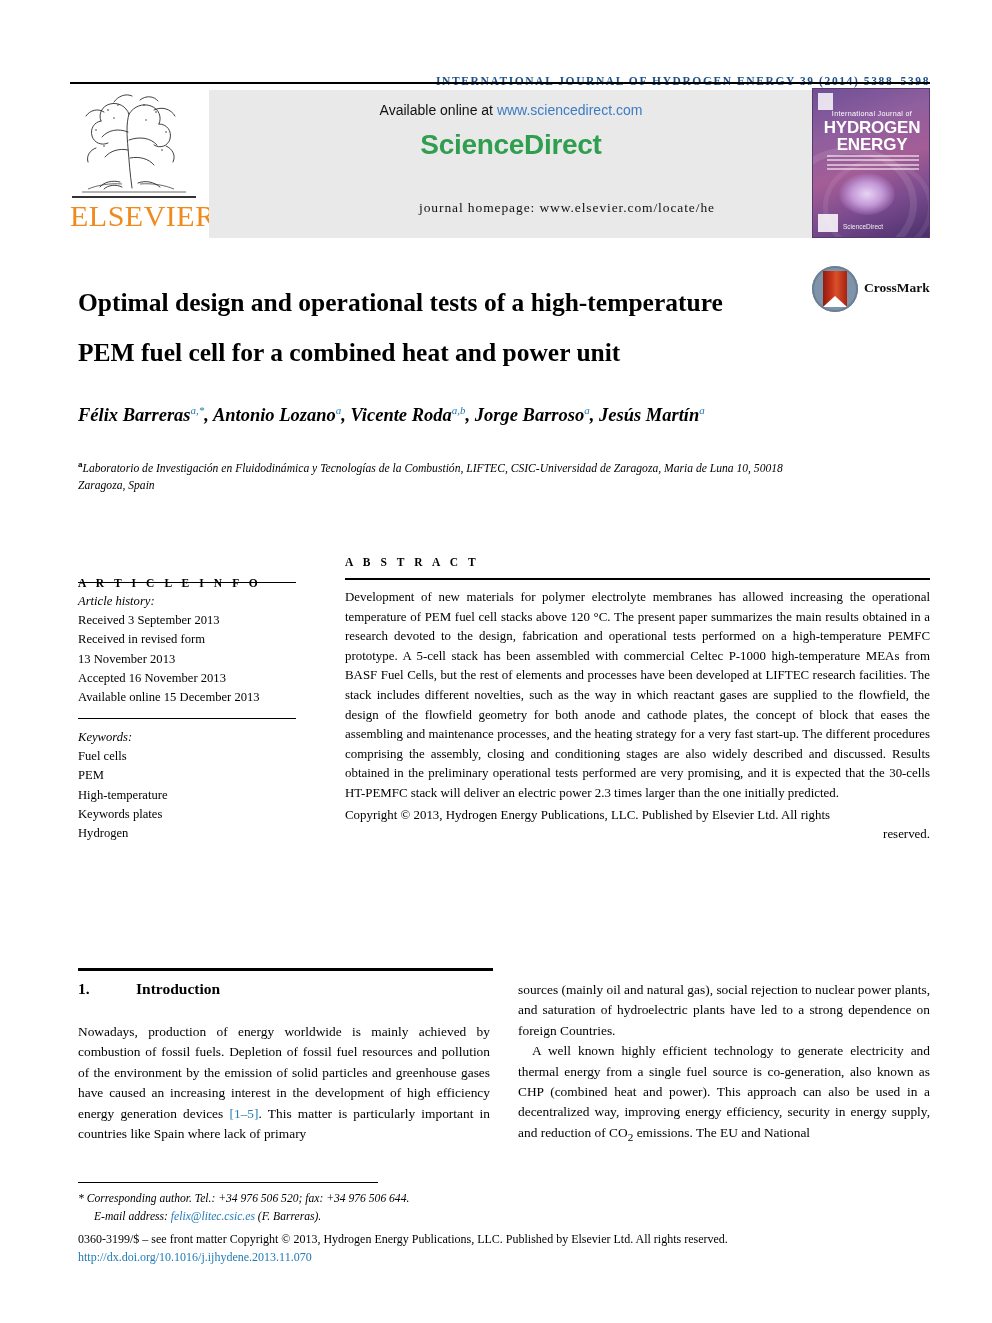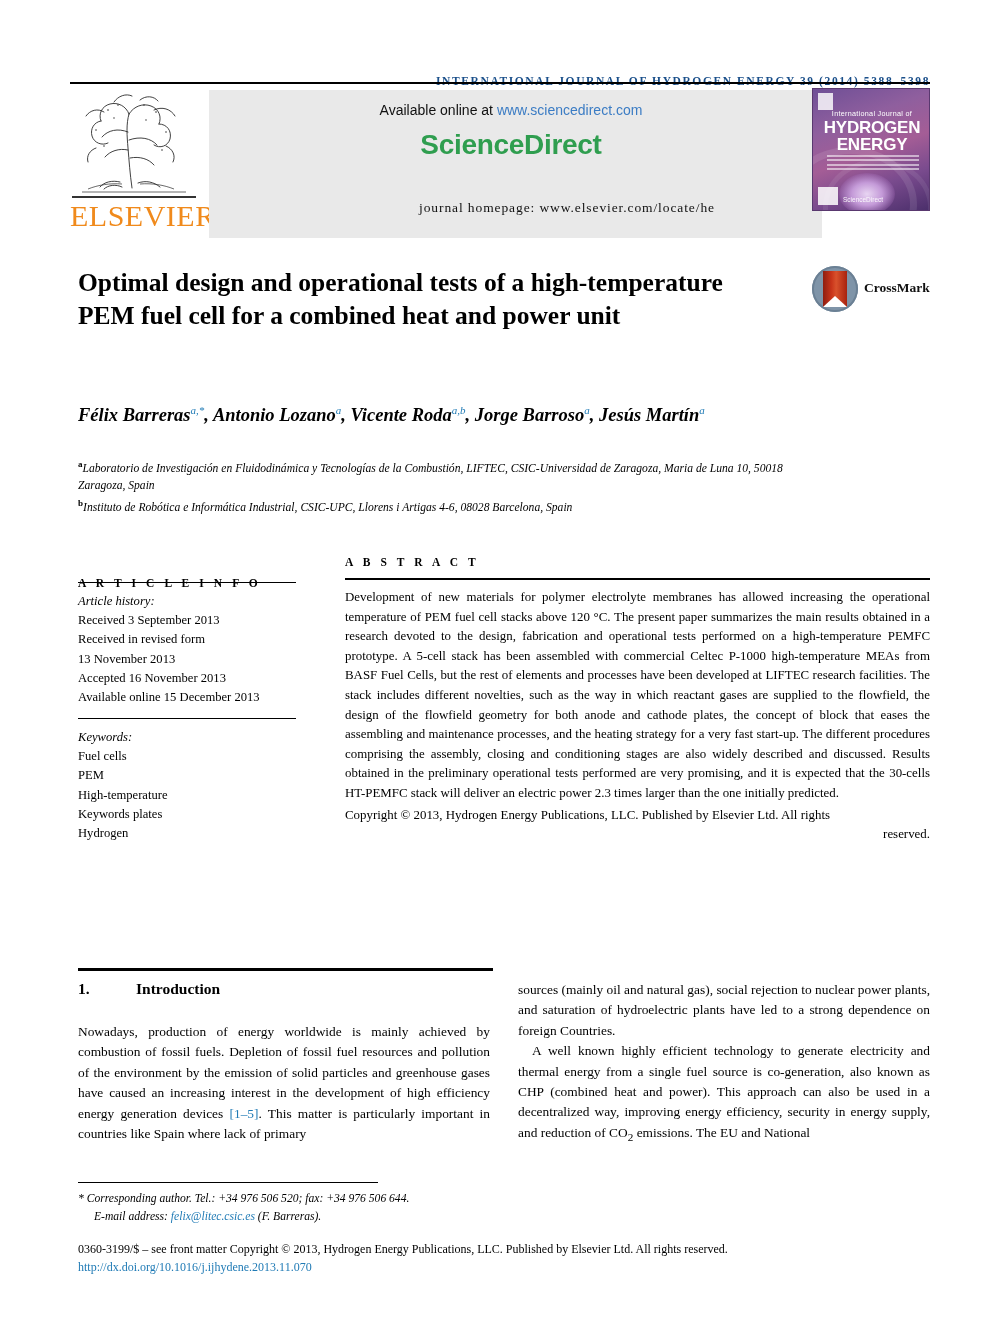--- a/index.html
+++ b/index.html
@@ -120,7 +120,7 @@
     position: absolute;
     right: 0; top: 0;
     width: 118px;
-    height: 123px;
+    height: 150px;
     background: linear-gradient(160deg,#6f4f96 0%, #8f5f9e 28%, #a45d96 52%, #7a4b8e 74%, #4b2f6b 100%);
     overflow: hidden;
     border: 1px solid #59386f;

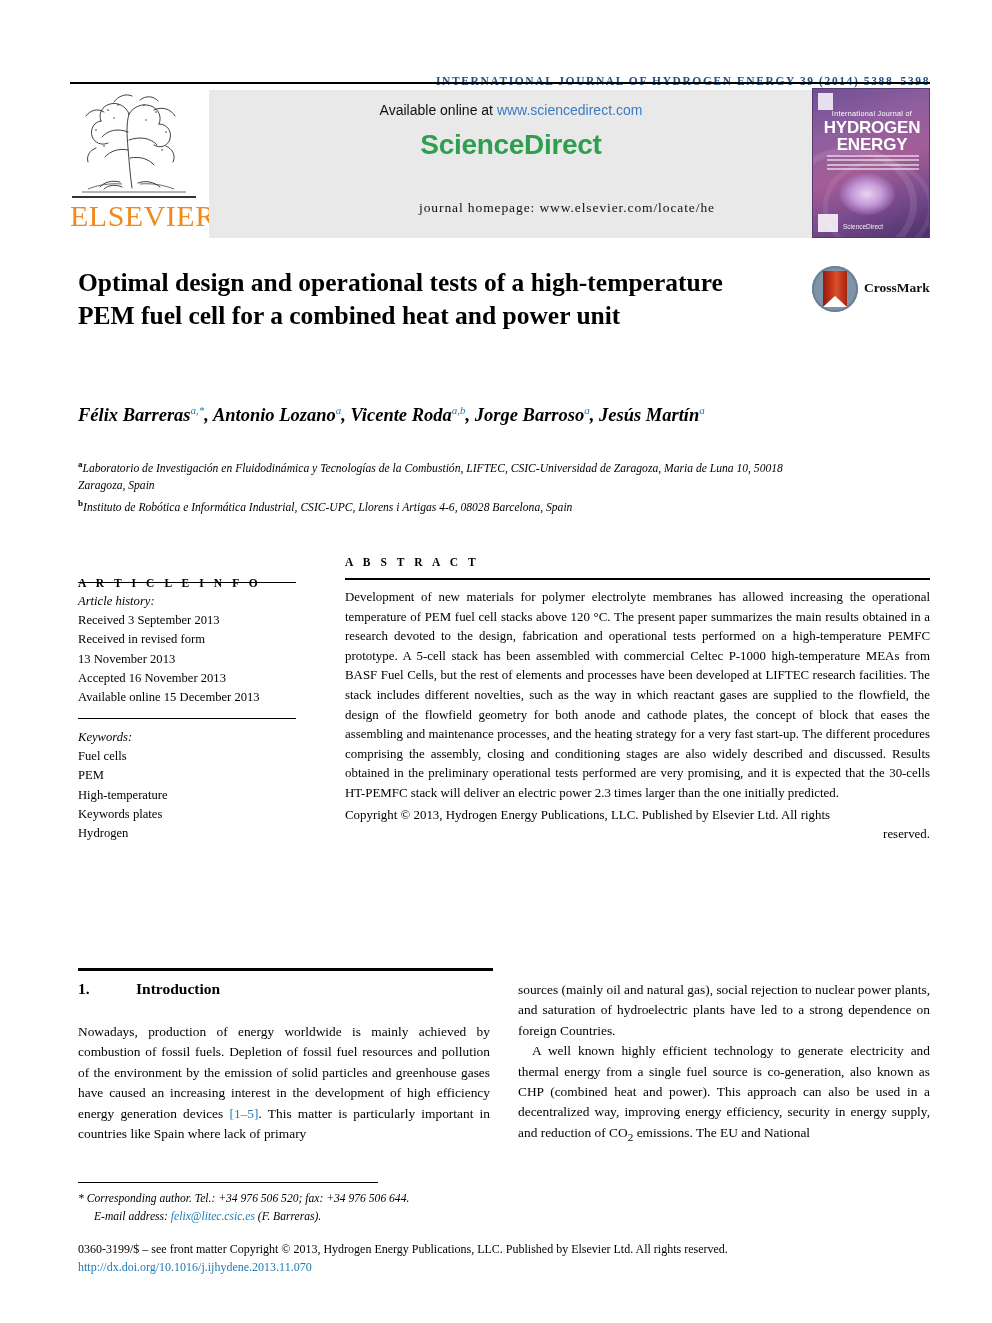--- a/index.html
+++ b/index.html
@@ -204,12 +204,12 @@
   
   .title {
     position: absolute;
-    left: 78px; top: 266px;
+    left: 78px; top: 278px;
     width: 700px;
     font-family: "Liberation Serif", serif;
     font-size: 25.5px;
     font-weight: bold;
-    line-height: 33px;
+    line-height: 50px;
     color: #000;
   }
 

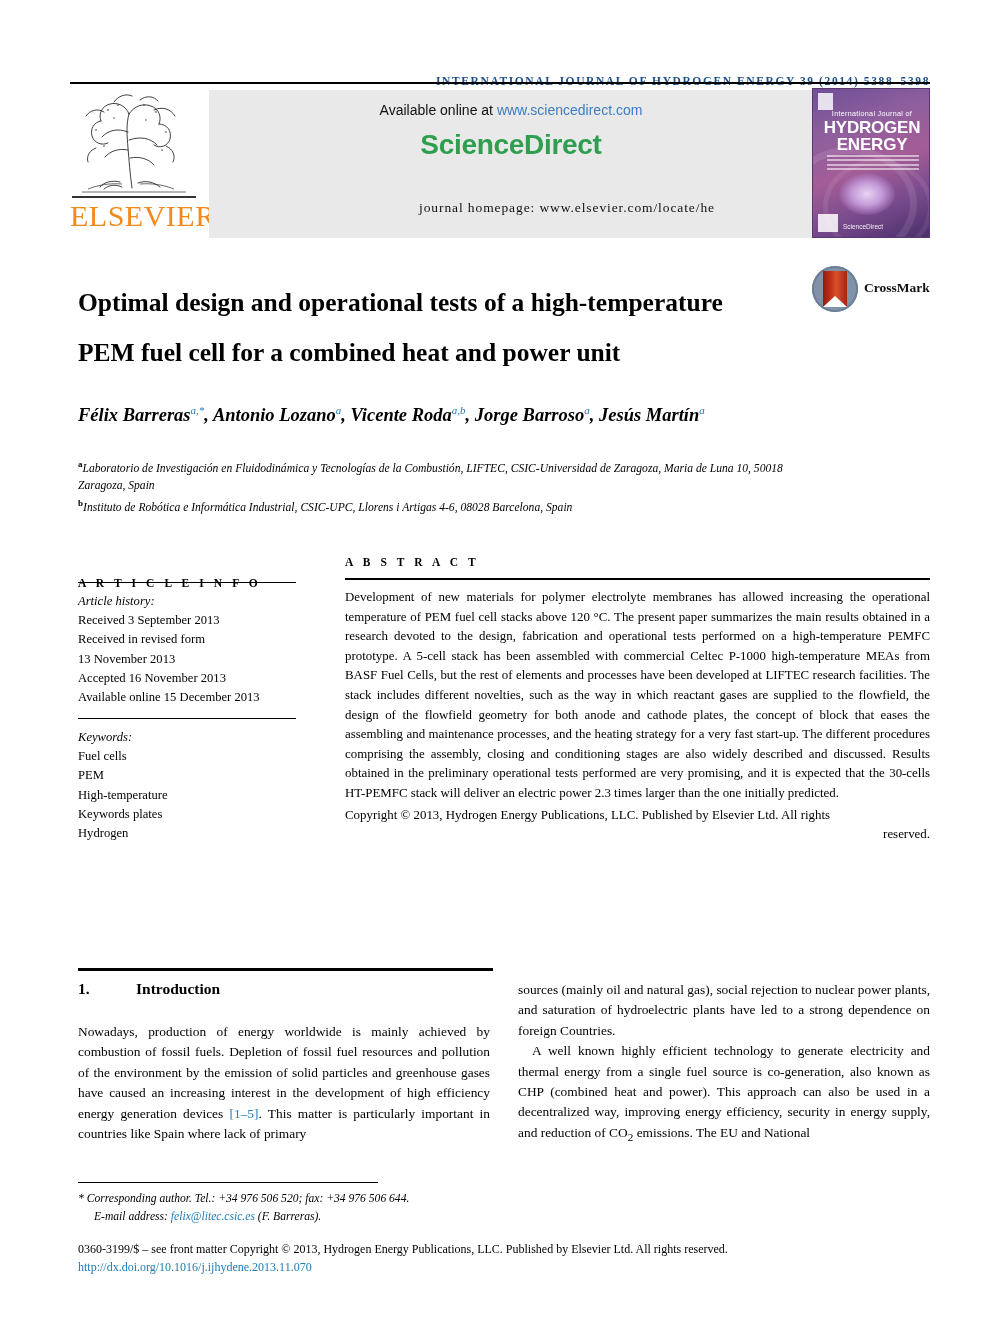--- a/index.html
+++ b/index.html
@@ -486,7 +486,6 @@
 
   <div class="affils">
     <div><sup>a</sup><span>Laboratorio de Investigación en Fluidodinámica y Tecnologías de la Combustión, LIFTEC, CSIC-Universidad de Zaragoza, Maria de Luna 10, 50018 Zaragoza, Spain</span></div>
-    <div><sup>b</sup><span>Instituto de Robótica e Informática Industrial, CSIC-UPC, Llorens i Artigas 4-6, 08028 Barcelona, Spain</span></div>
   </div>
 
   <div class="hdr-label" style="left:78px; top:556px;margin-top:21px;">A R T I C L E   I N F O</div>

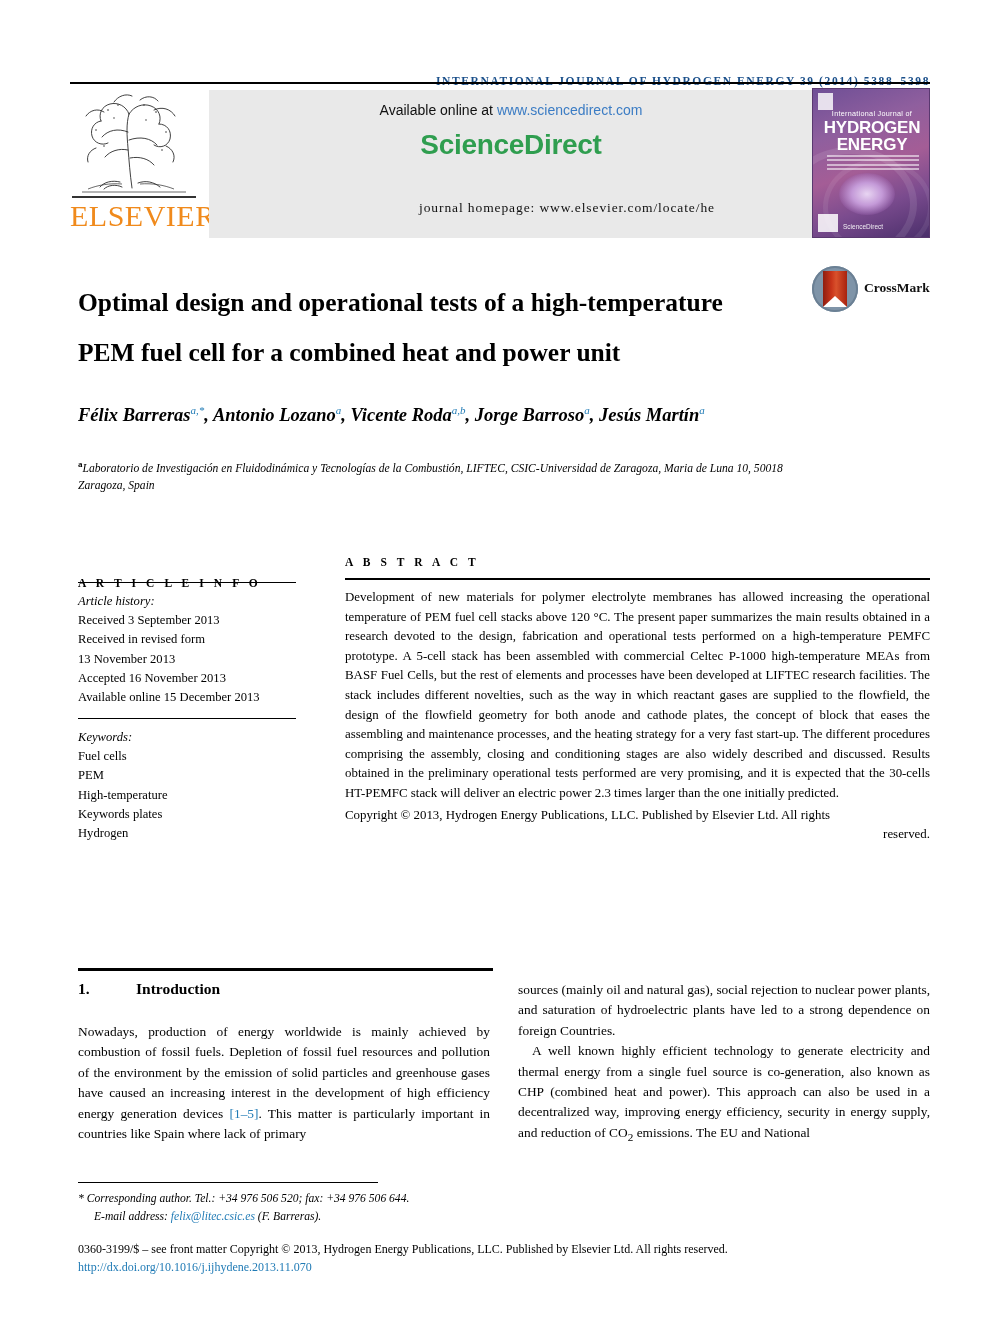--- a/index.html
+++ b/index.html
@@ -384,7 +384,7 @@
   .foot .ln1 { font-style: italic; }
   .foot .ln2 { font-style: italic; padding-left: 16px; }
   .foot .link { color: #1f7ab5; }
-  .foot .frontmatter { margin-top: 16px; font-size: 12px; }
+  .foot .frontmatter { margin-top: 6px; font-size: 12px; }
   .foot .doi { color: #1f7ab5; font-size: 12px; }
 </style>
 </head>

